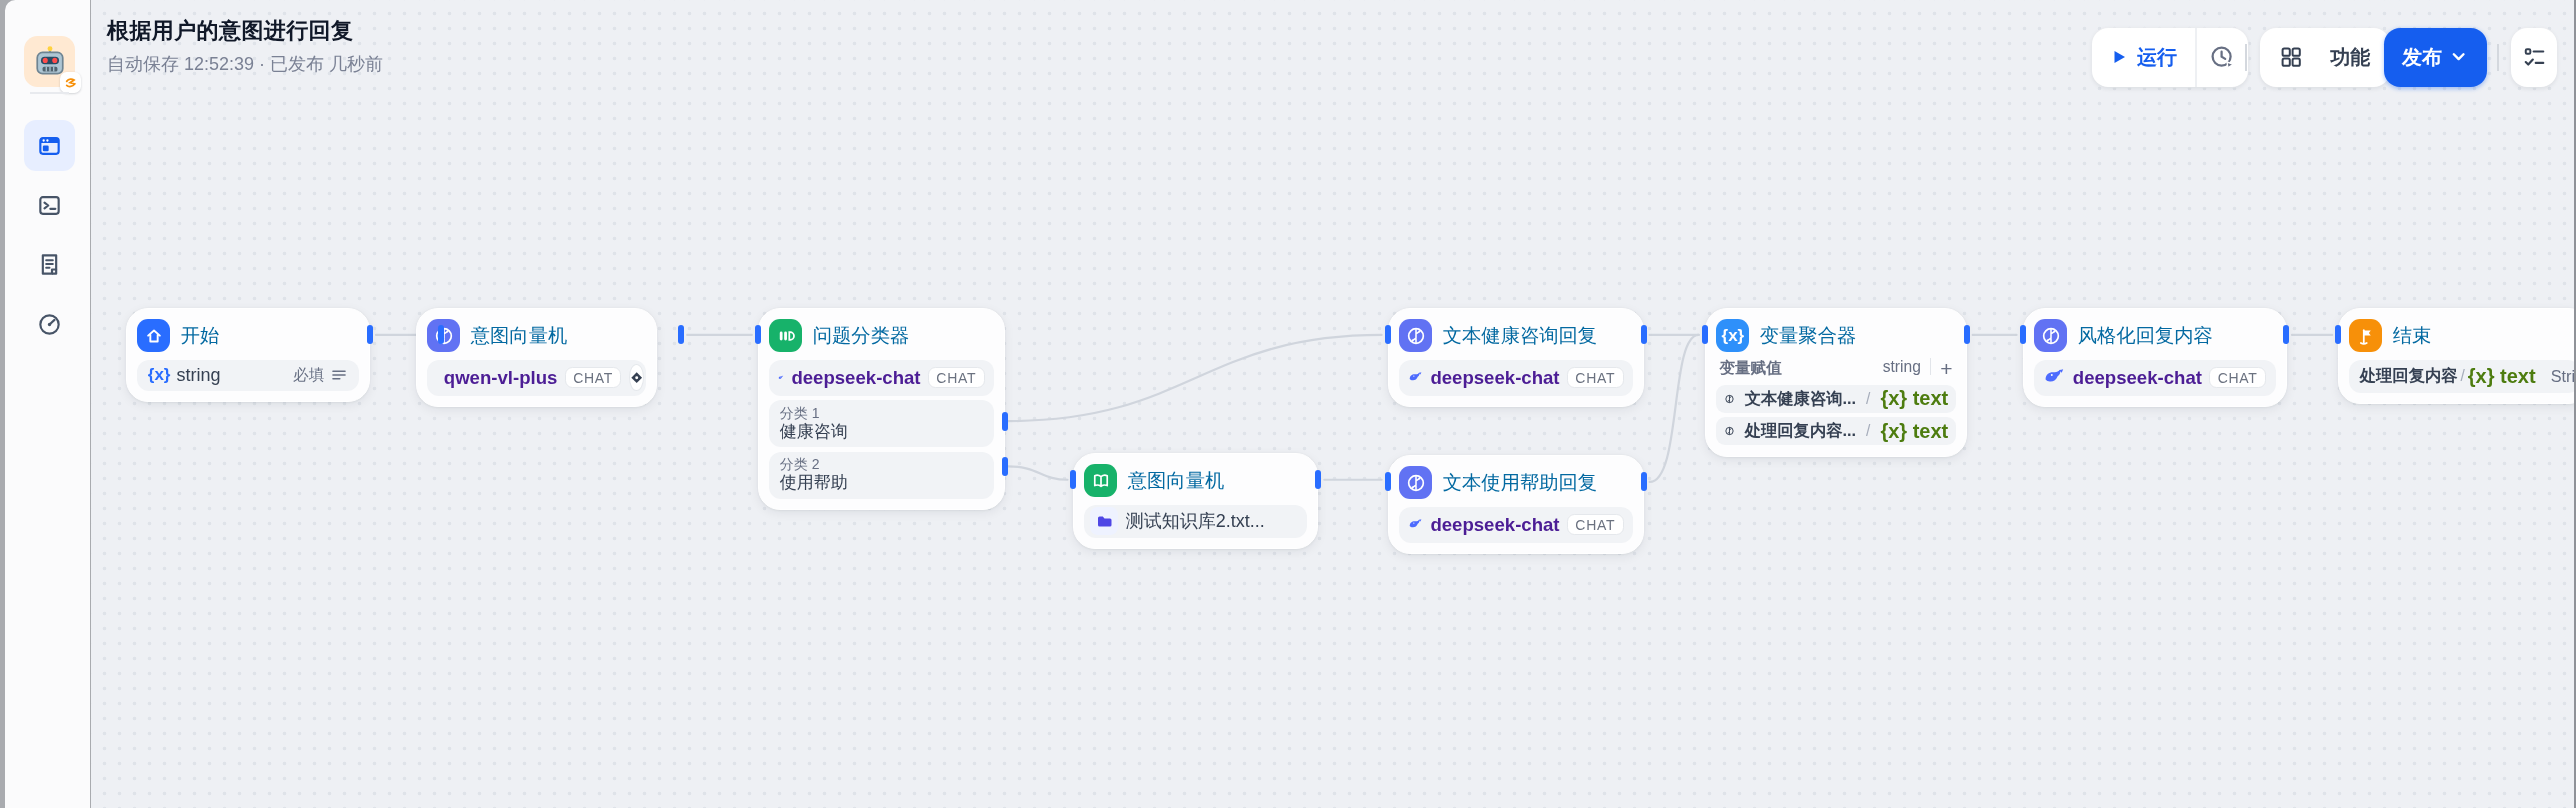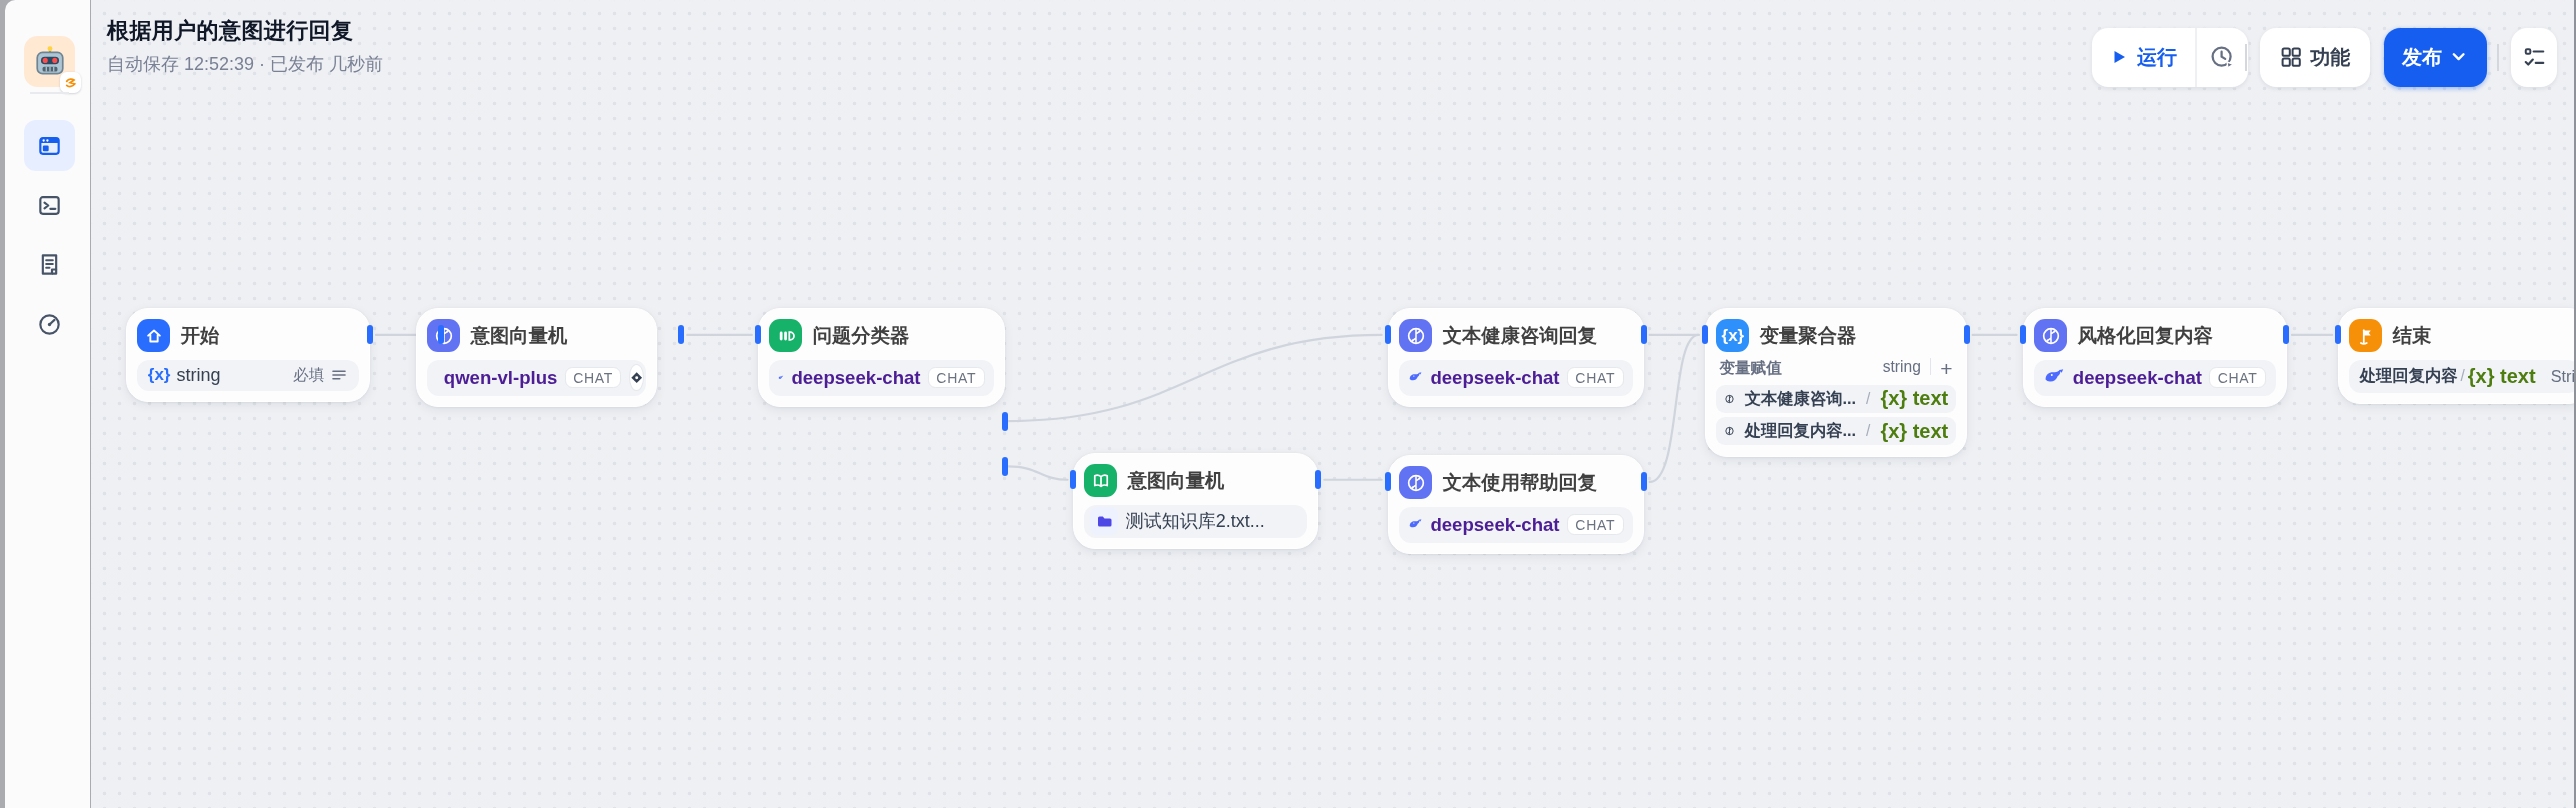--- a/index.html
+++ b/index.html
@@ -42,7 +42,7 @@
     font-size:20px; font-weight:700; color:#155eef; height:100%; }
   .vline { width:1.5px; height:59px; background:#eef0f3; }
   .hist-seg { padding:0 12px; display:flex; align-items:center; height:100%; }
-  #features-btn { left:2260px; padding:0 19.3px; gap:7px; font-size:20px; font-weight:700; color:#354052; }
+  #features-btn { left:2260px; padding:0 19.3px; gap:27px; font-size:20px; font-weight:700; color:#354052; }
   #publish-btn  { left:2384px; padding:0 18px; gap:7.4px; background:#155eef; font-size:20px;
     font-weight:700; color:#fff; box-shadow:0 1.5px 4.5px rgba(21,94,239,.35); }
   #checklist-btn { left:2511px; width:46px; justify-content:center; }

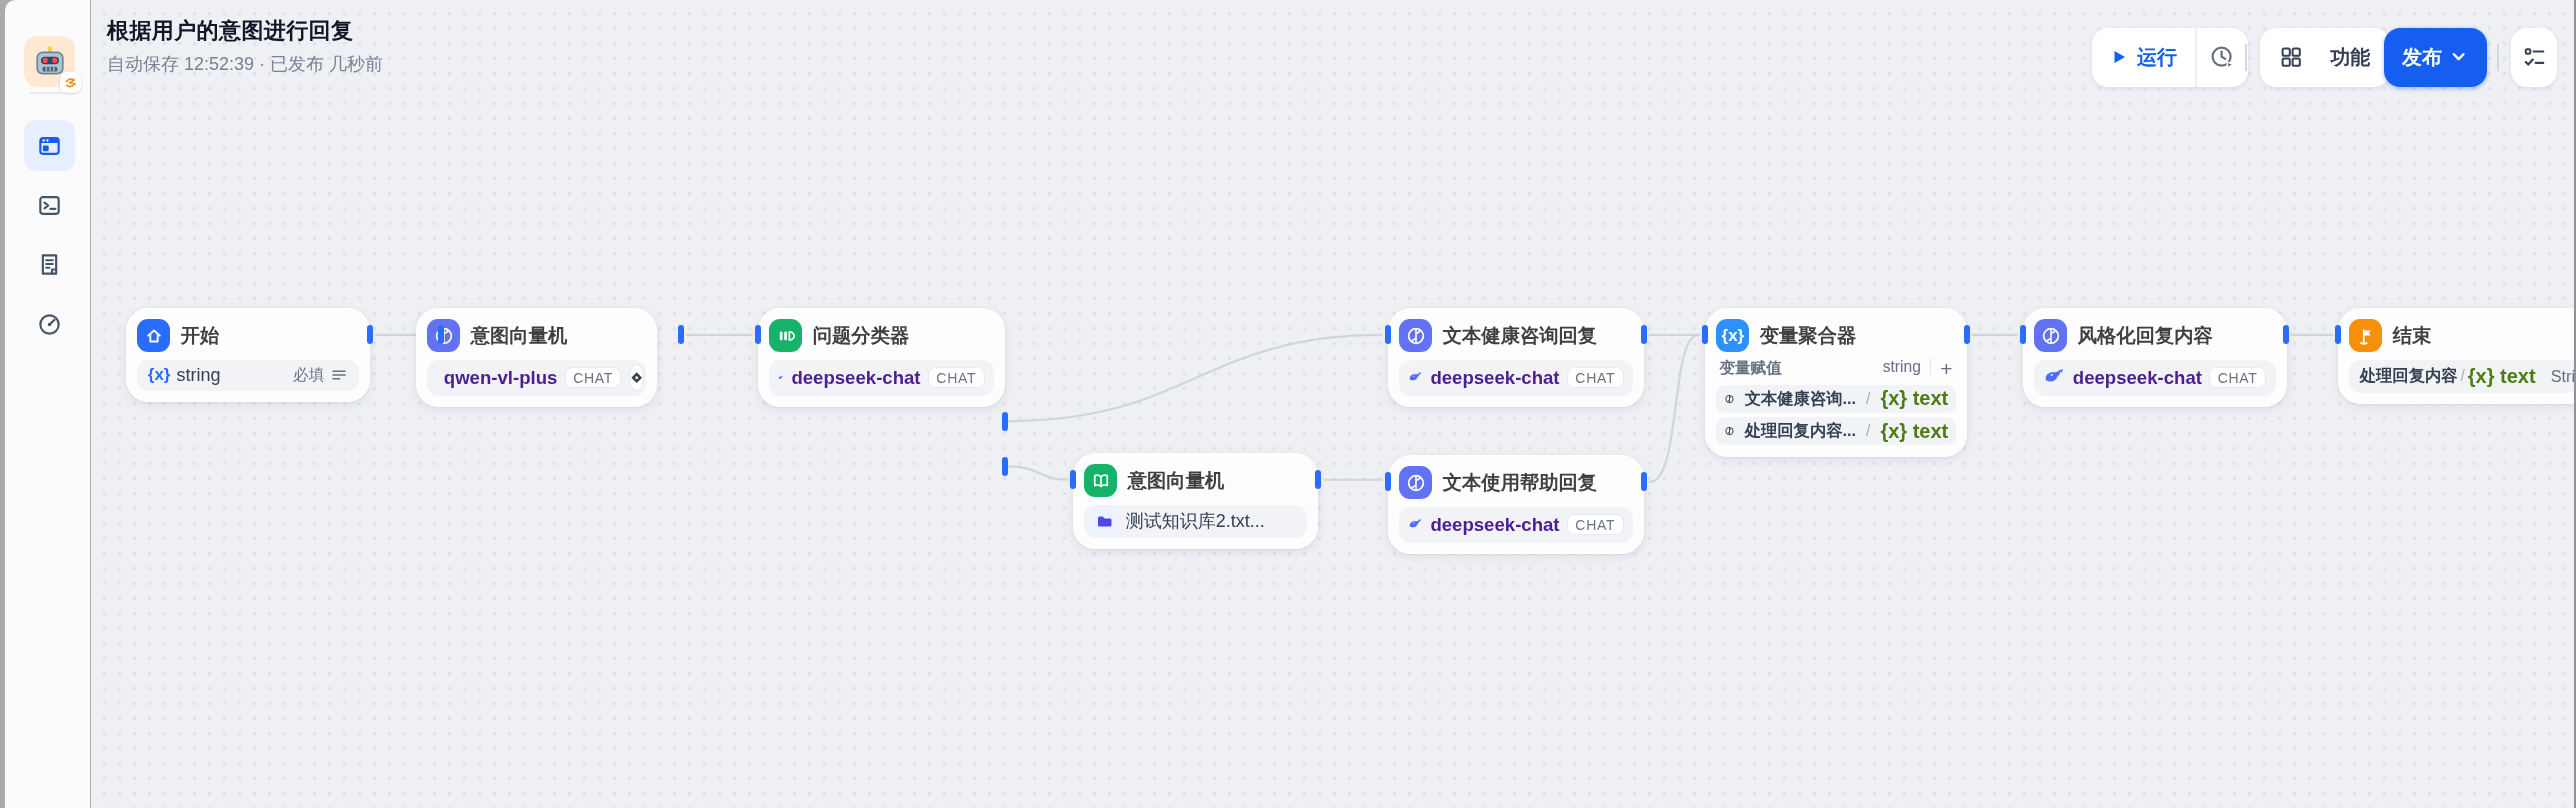--- a/index.html
+++ b/index.html
@@ -55,7 +55,7 @@
   .nhead { display:flex; align-items:center; gap:10.4px; height:33px; }
   .nicon { width:33px; height:33px; border-radius:11px; flex:none;
     display:flex; align-items:center; justify-content:center; }
-  .ntitle { font-size:19.3px; font-weight:700; color:#404040; white-space:nowrap; }
+  .ntitle { font-size:19.3px; font-weight:400; color:#0369a1; white-space:nowrap; }
   .pill { background:#f1f3f6; border-radius:12px; display:flex; align-items:center; white-space:nowrap; }
   .model-pill { margin-top:7.4px; height:36px; padding:0 9px; gap:7.4px; }
   .model-name { font-size:18.6px; font-weight:700; color:#4c1d95; }

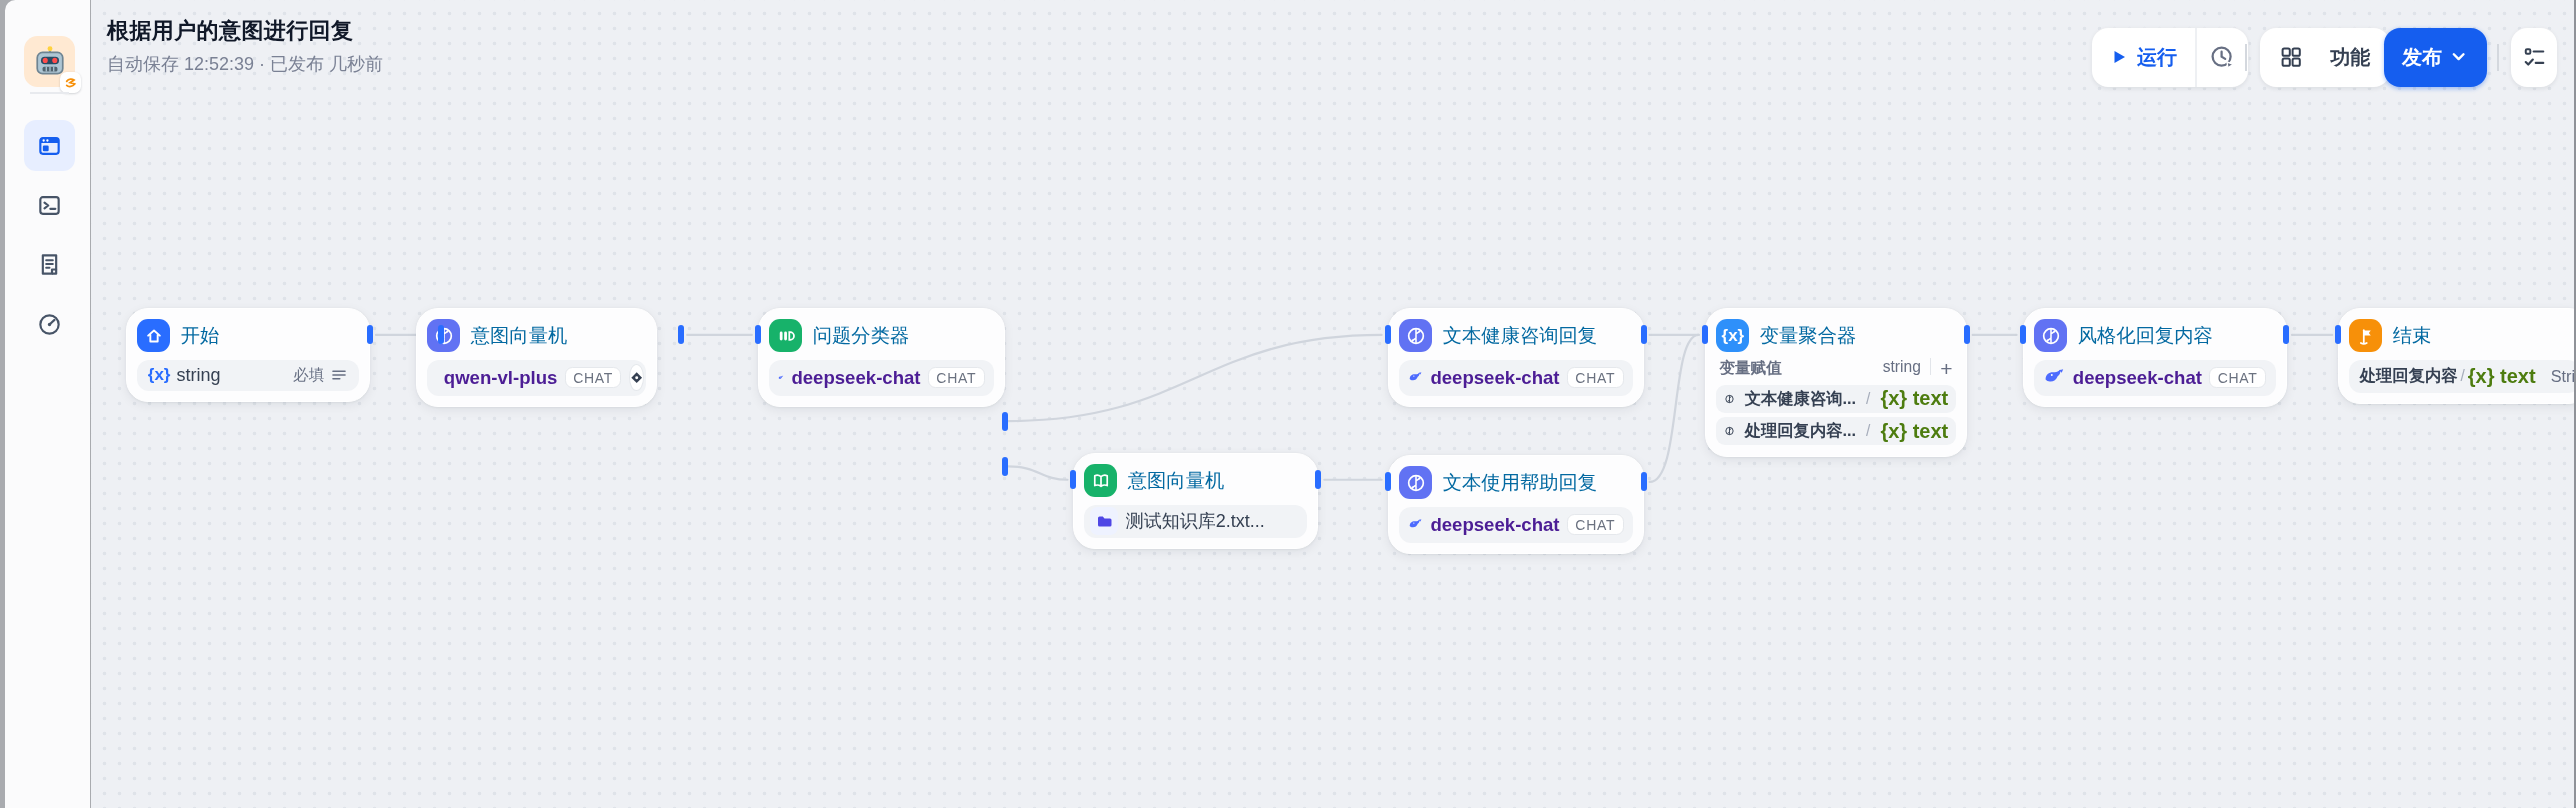--- a/index.html
+++ b/index.html
@@ -289,6 +289,10 @@
     <span class="model-name">deepseek-chat</span>
     <span class="chat-badge">CHAT</span>
   </div>
+  <div class="pill class-pill">
+    <div class="class-label">分类 1</div>
+    <div class="class-value">健康咨询</div>
+  </div>
 </div>
 
 <div class="node" style="left:1073px; top:453px; width:245px;">

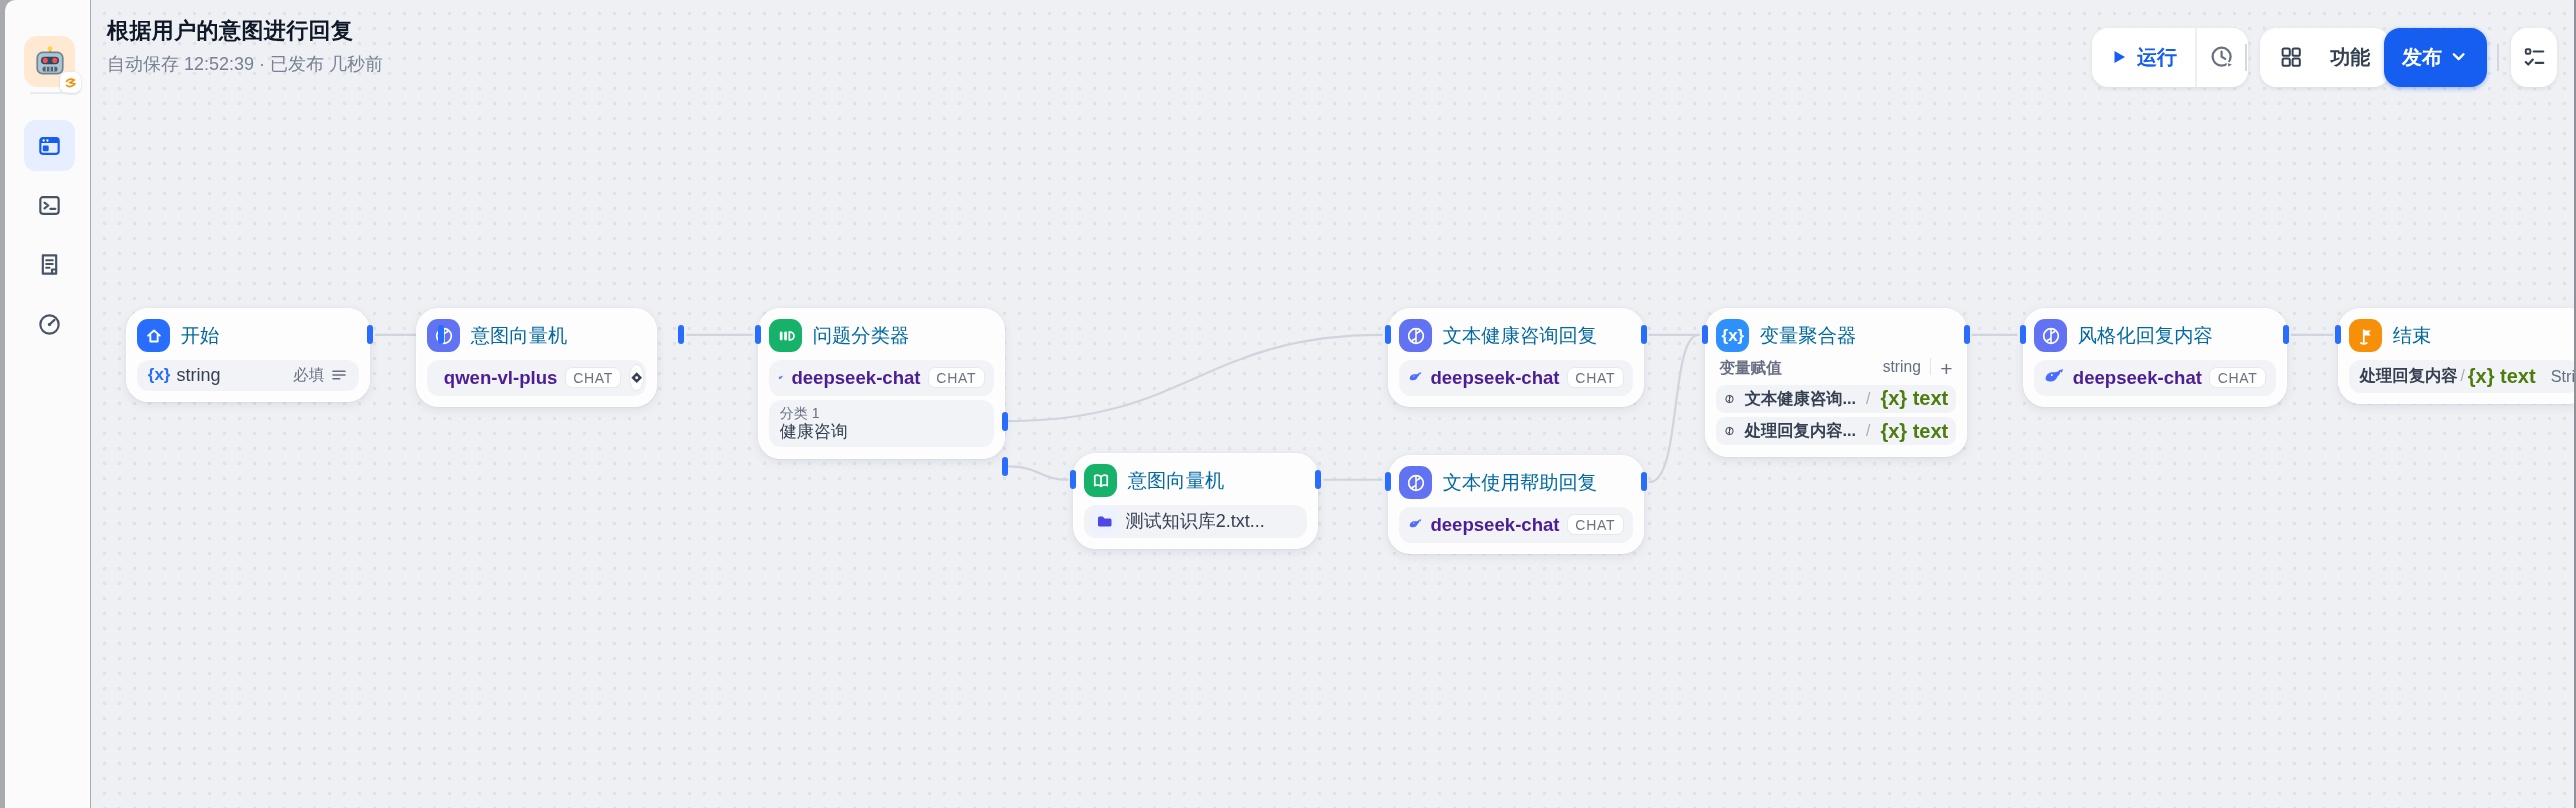--- a/index.html
+++ b/index.html
@@ -293,6 +293,10 @@
     <div class="class-label">分类 1</div>
     <div class="class-value">健康咨询</div>
   </div>
+  <div class="pill class-pill">
+    <div class="class-label">分类 2</div>
+    <div class="class-value">使用帮助</div>
+  </div>
 </div>
 
 <div class="node" style="left:1073px; top:453px; width:245px;">

